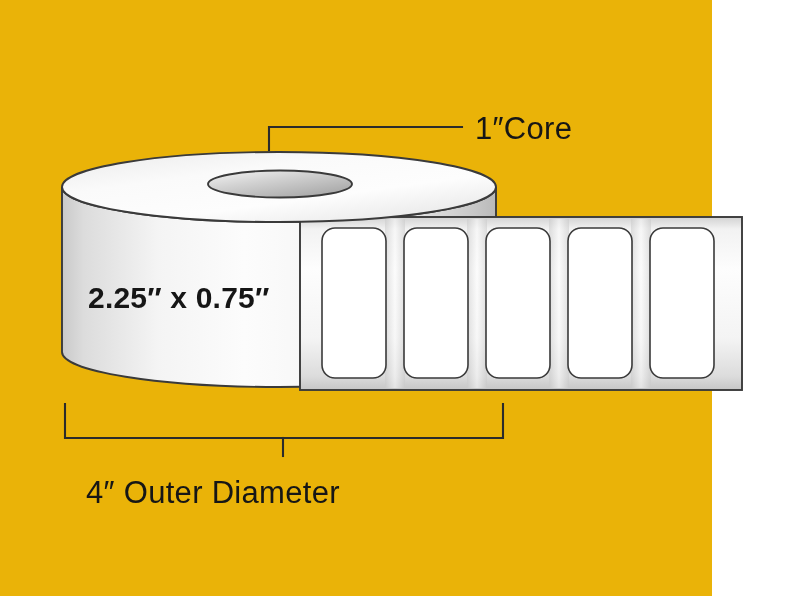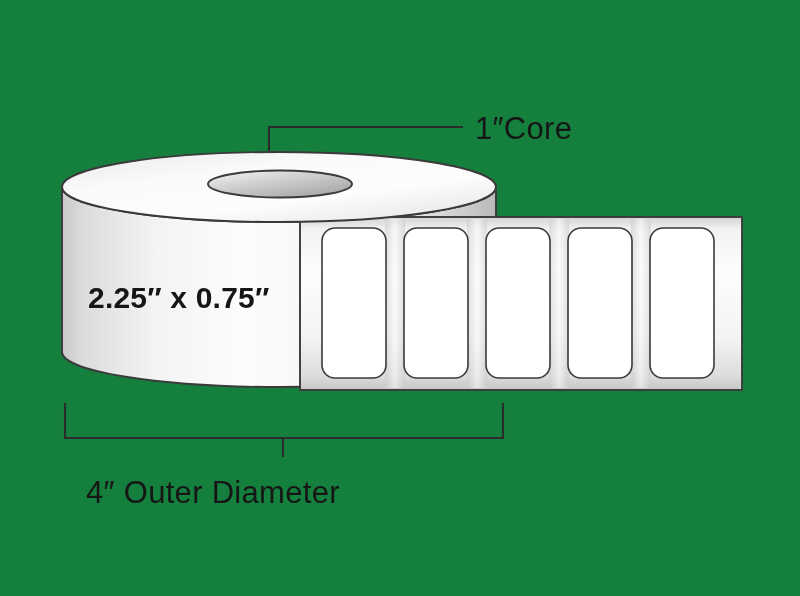--- a/index.html
+++ b/index.html
@@ -18,9 +18,9 @@
     position: absolute;
     left: 0;
     top: 0;
-    width: 800px;
+    width: 712px;
     height: 596px;
-    background: #15803d;
+    background: #eab308;
     text-decoration: underline;
   }
   svg.figure {

